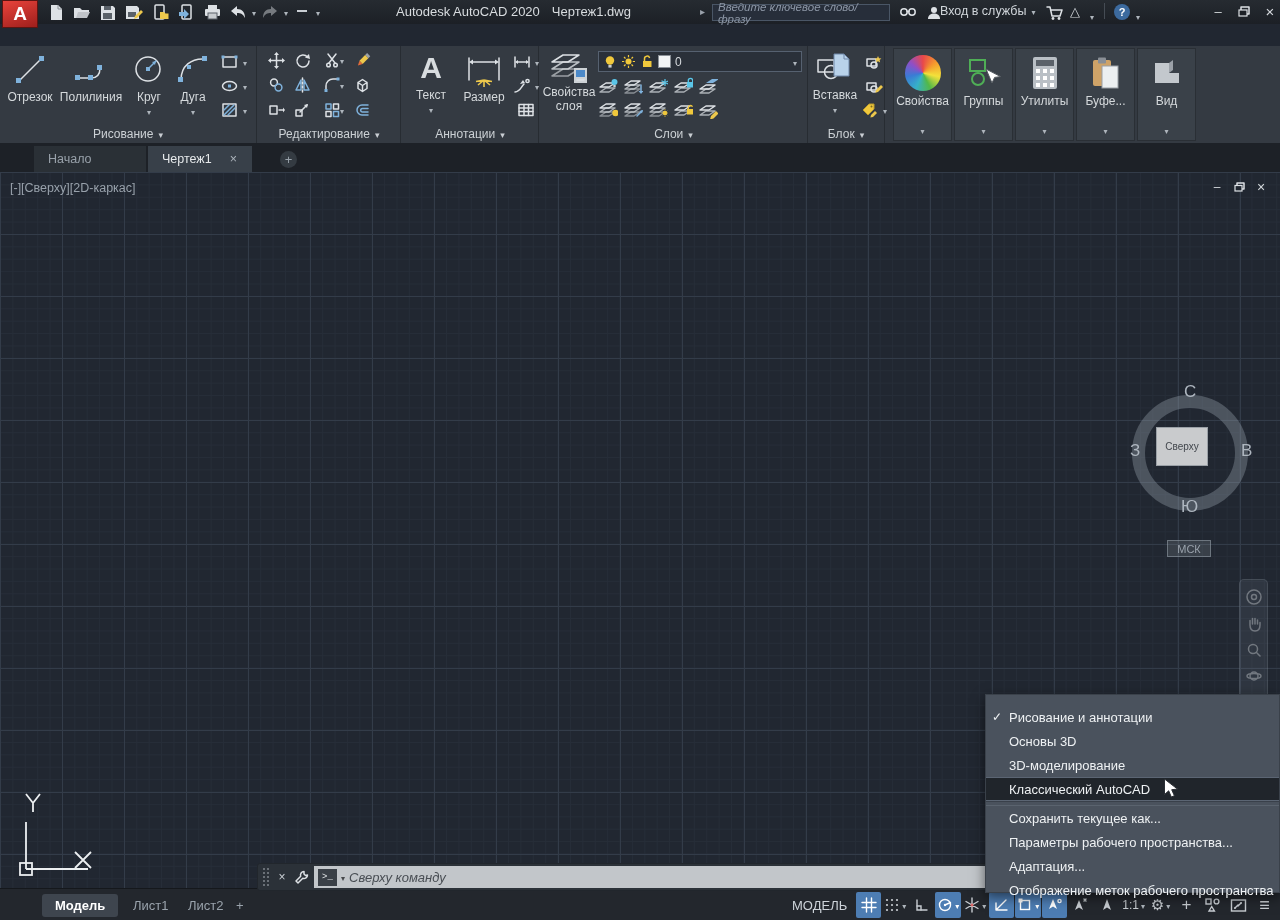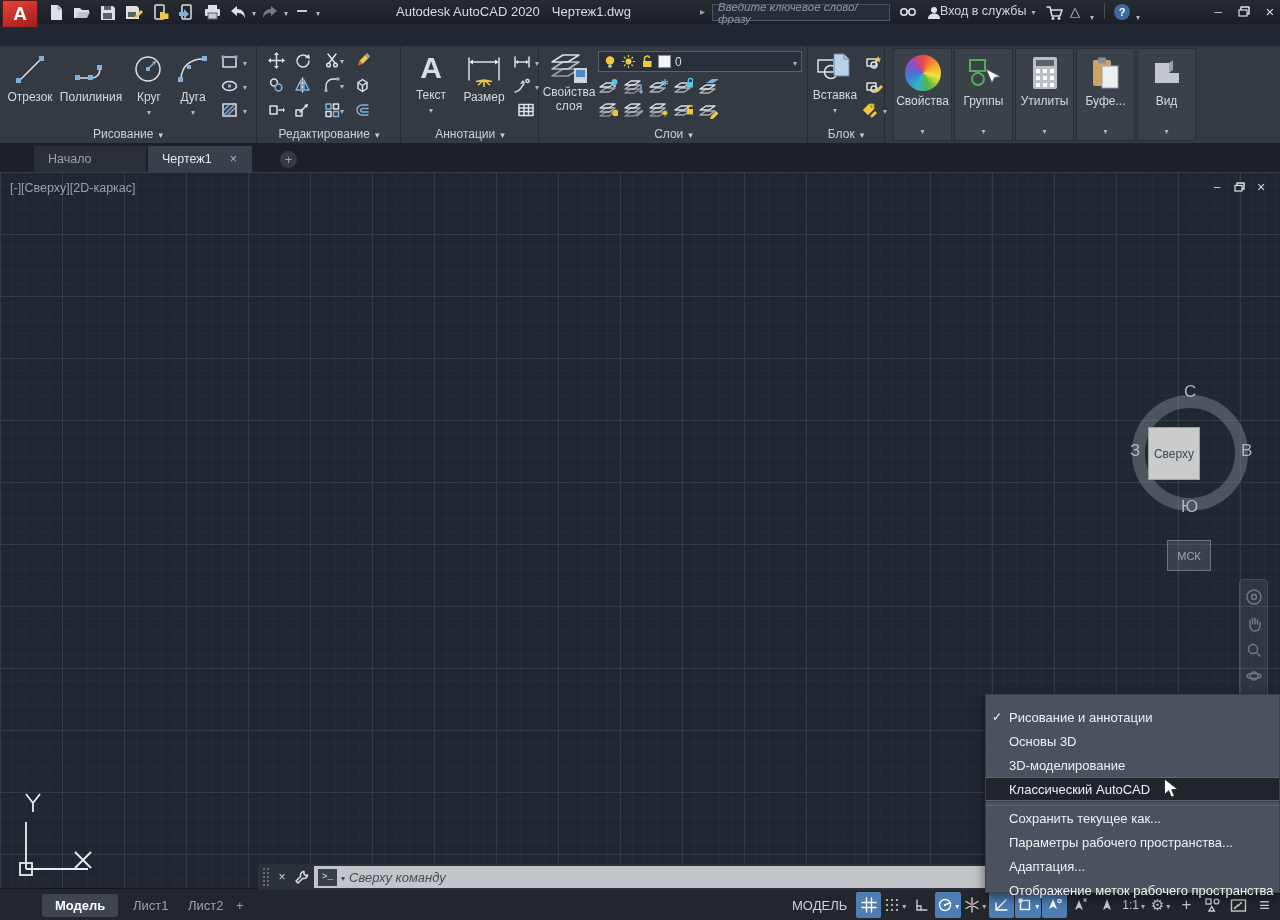--- a/index.html
+++ b/index.html
@@ -55,7 +55,7 @@
   #vc{left:1128px;top:212px;width:124px;height:145px;color:#aeb6bf}
   #vcring{left:4px;top:11px;width:116px;height:116px;border-radius:50%;border:13px solid rgba(148,157,168,.38)}
   .vclbl{position:absolute;font-size:17px;color:#aeb6bf}
-  #vcface{left:20px;top:43px;width:52px;height:53px;background:#c9cbcd;border:1px solid #9aa0a6;color:#42474d;font-size:12px}
+  #vcface{left:28px;top:43px;width:52px;height:39px;background:#c9cbcd;border:1px solid #9aa0a6;color:#42474d;font-size:10px}
   #ucsbtn{left:1167px;top:368px;width:44px;height:31px;background:rgba(130,138,148,.25);border:1px solid rgba(160,170,180,.5);color:#9aa2ac;font-size:11px}
   
   #navbar{left:1239px;top:407px;width:29px;height:218px;background:rgba(150,160,172,.15);border:1px solid rgba(150,160,172,.25);border-radius:5px;display:flex;flex-direction:column;align-items:center;padding-top:8px;gap:10px;opacity:.85}

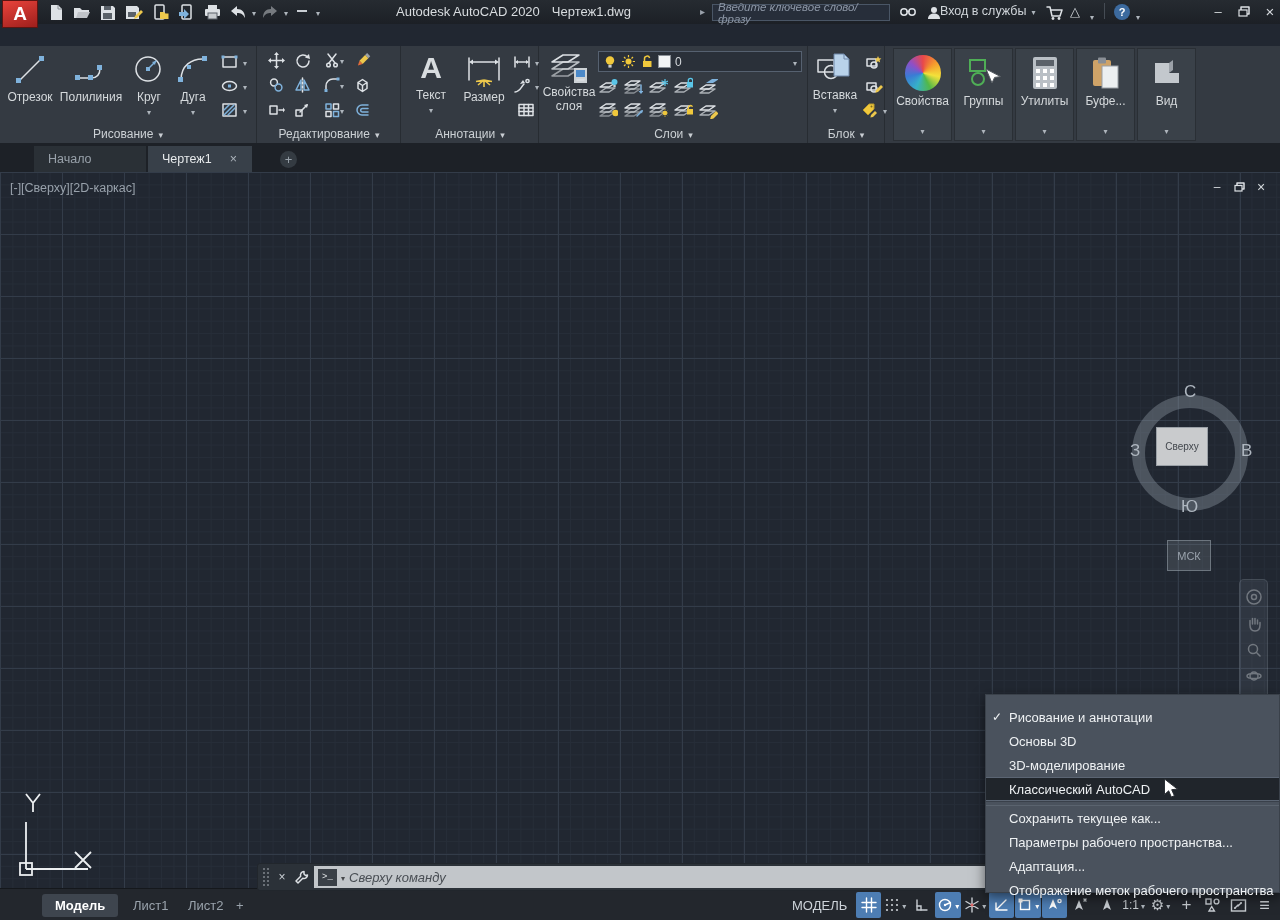--- a/index.html
+++ b/index.html
@@ -56,7 +56,7 @@
   #vcring{left:4px;top:11px;width:116px;height:116px;border-radius:50%;border:13px solid rgba(148,157,168,.38)}
   .vclbl{position:absolute;font-size:17px;color:#aeb6bf}
   #vcface{left:28px;top:43px;width:52px;height:39px;background:#c9cbcd;border:1px solid #9aa0a6;color:#42474d;font-size:10px}
-  #ucsbtn{left:1167px;top:368px;width:44px;height:31px;background:rgba(130,138,148,.25);border:1px solid rgba(160,170,180,.5);color:#9aa2ac;font-size:11px}
+  #ucsbtn{left:1167px;top:368px;width:44px;height:17px;background:rgba(130,138,148,.25);border:1px solid rgba(160,170,180,.5);color:#9aa2ac;font-size:11px}
   
   #navbar{left:1239px;top:407px;width:29px;height:218px;background:rgba(150,160,172,.15);border:1px solid rgba(150,160,172,.25);border-radius:5px;display:flex;flex-direction:column;align-items:center;padding-top:8px;gap:10px;opacity:.85}
   #navbar svg{opacity:.45}

